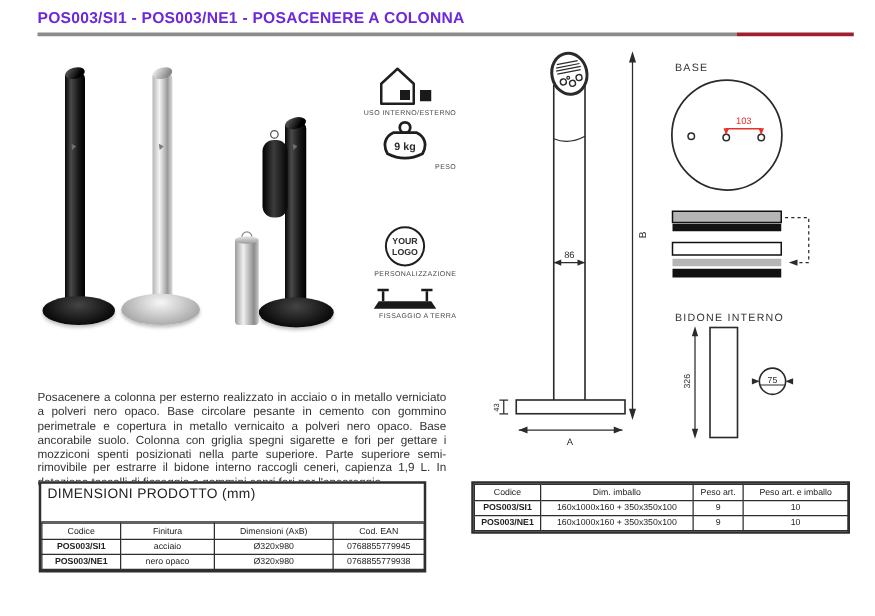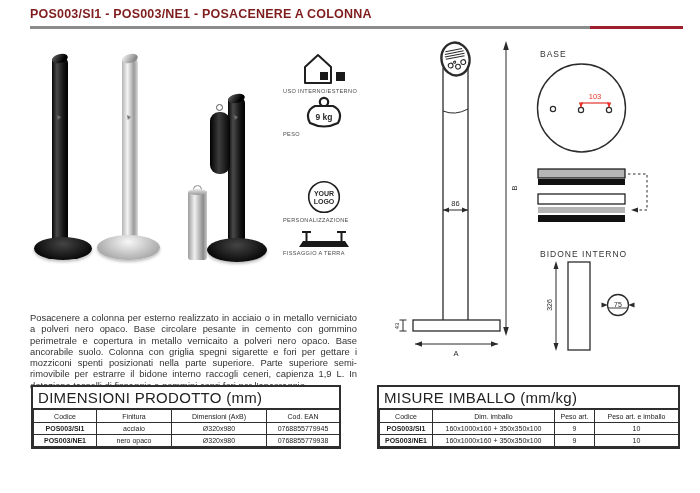--- a/index.html
+++ b/index.html
@@ -8,7 +8,7 @@
   .abs{position:absolute;}
 
   
-  #title{left:30px;top:7px;font-size:12.5px;font-weight:bold;letter-spacing:.2px;color:#7f1d1d;}
+  #title{left:30px;top:7px;font-size:12.5px;font-weight:bold;letter-spacing:.2px;color:#6d28d9;}
   #divider{left:30px;top:26px;width:653px;height:3px;
            background:linear-gradient(to right,#8c8c8c 0,#8c8c8c 560px,#9e1f2e 560px,#9e1f2e 100%);}
 

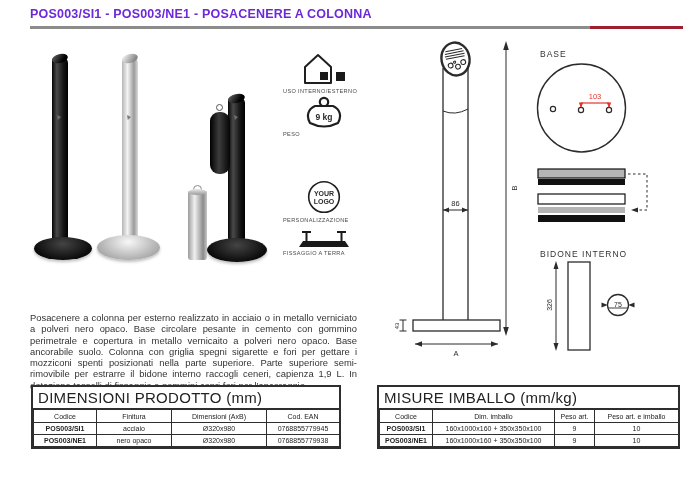--- a/index.html
+++ b/index.html
@@ -25,7 +25,7 @@
   .col-mark{position:absolute;width:4px;height:5px;background:#8d8d8d;clip-path:polygon(0 0,100% 40%,20% 100%);}
 
   
-  .spec{position:absolute;left:283px;width:82px;text-align:left;}
+  .spec{position:absolute;left:283px;width:82px;text-align:right;}
   .spec .cap-label{font-size:5.6px;letter-spacing:.35px;color:#4a4a4a;margin-top:2px;white-space:nowrap;}
   .spec svg{display:block;margin:0 auto;}
 

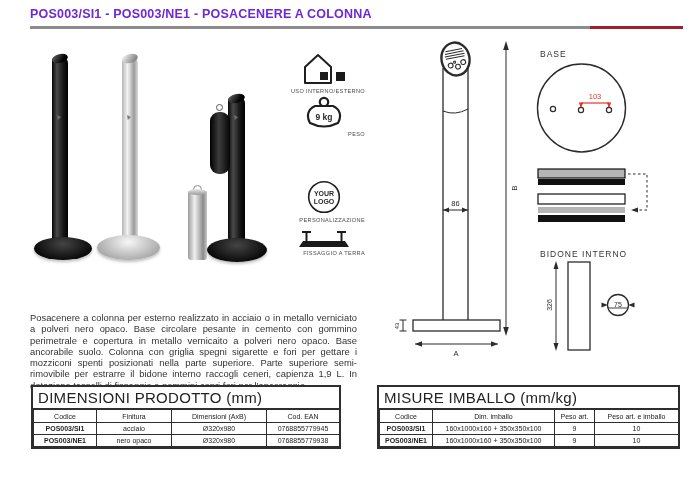--- a/index.html
+++ b/index.html
@@ -35,7 +35,7 @@
 
   
   .tbl{position:absolute;border:2px solid #2e2e2e;background:#fff;box-sizing:border-box;}
-  .tbl-title{border-bottom:1.5px solid #2e2e2e;font-size:15px;padding:2px 5px 2px;letter-spacing:.3px;color:#222;white-space:nowrap;}
+  .tbl-title{border-bottom:1.5px solid #2e2e2e;font-size:11px;padding:2px 5px 16px;letter-spacing:.3px;color:#222;white-space:nowrap;}
   .tbl table{border-collapse:collapse;width:100%;table-layout:fixed;font-size:7px;color:#222;text-align:center;}
   .tbl th{font-weight:normal;border:1px solid #2e2e2e;height:12px;padding:0;font-size:7px;}
   .tbl td{border:1px solid #2e2e2e;height:11px;padding:0;}

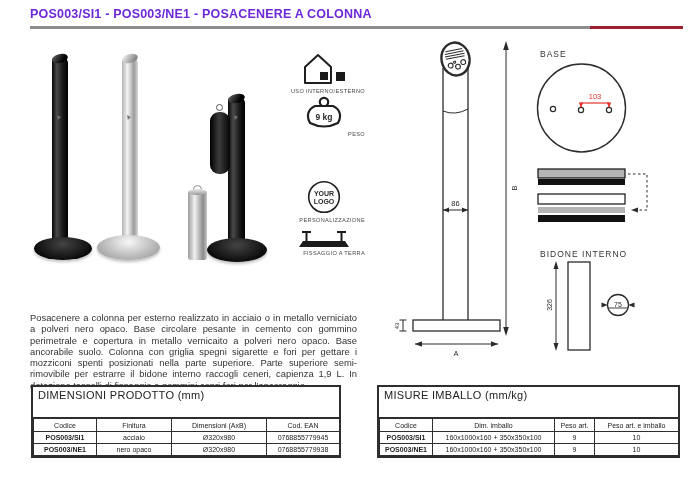--- a/index.html
+++ b/index.html
@@ -236,7 +236,6 @@
   </div>
 
   <div class="tbl" style="left:377px;top:385px;width:303px;">
-    <div class="tbl-title">MISURE IMBALLO (mm/kg)</div>
     <table>
       <colgroup>
           <col style="width:53px">

